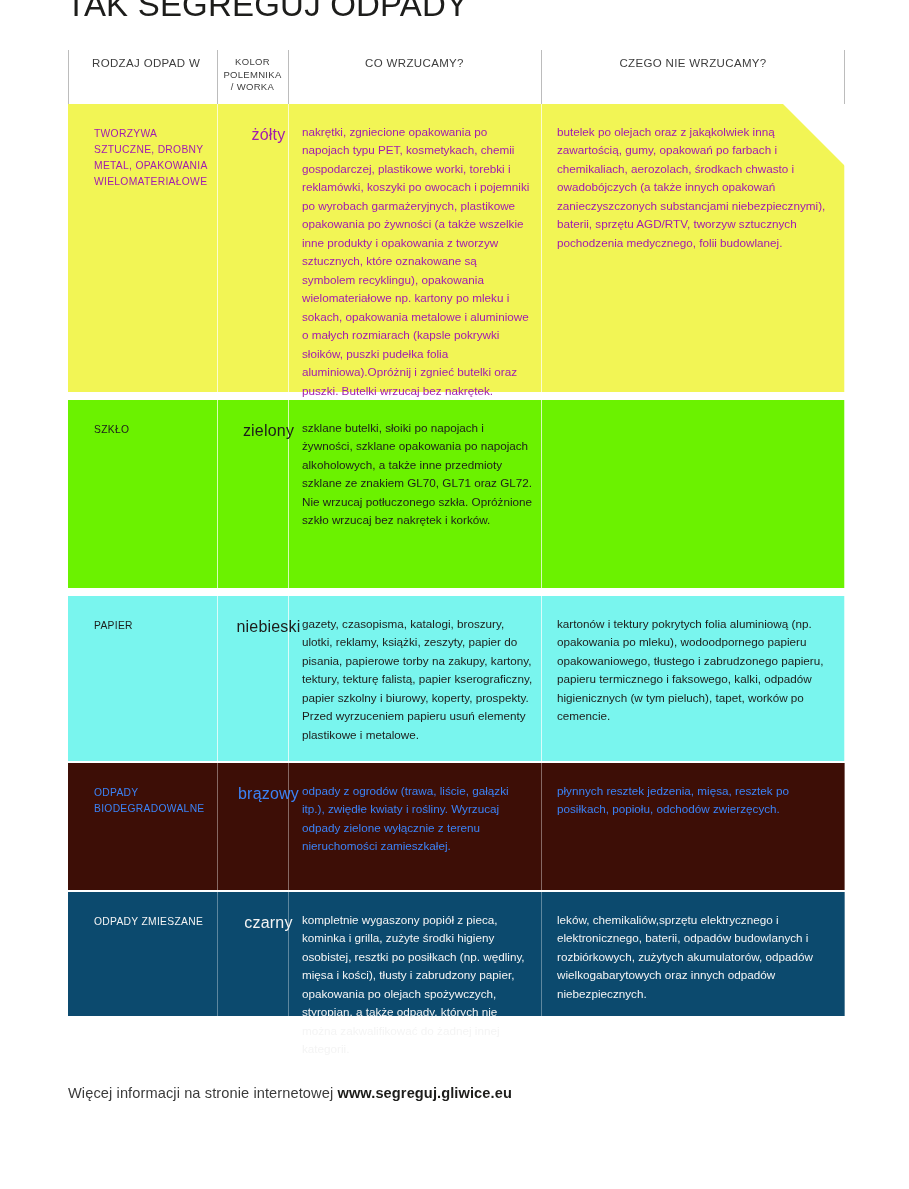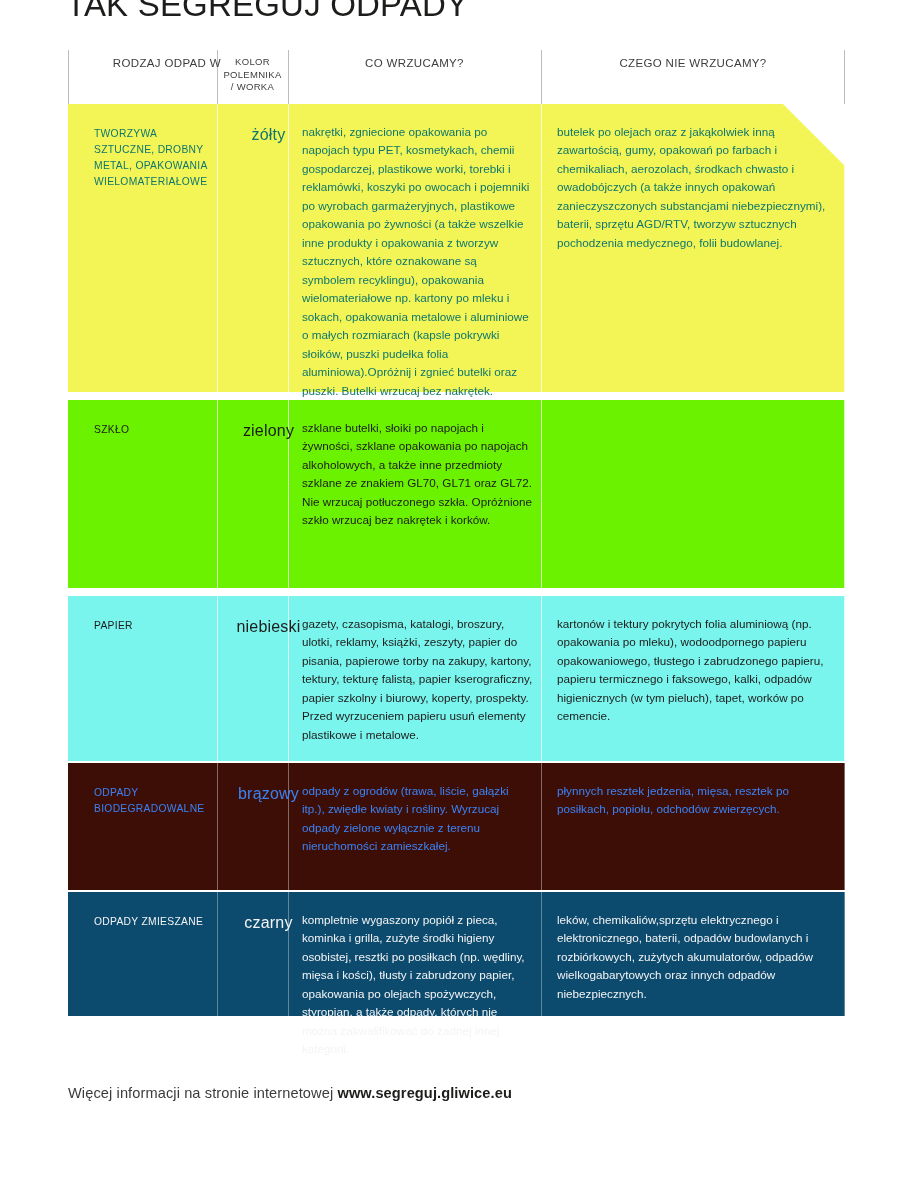--- a/index.html
+++ b/index.html
@@ -60,11 +60,11 @@
     font-weight: 400;
   }
   .th-rodzaj {
-    left: 4px; width: 149px;
+    left: 16px; width: 149px;
     padding-top: 11px; padding-left: 8px;
     font-size: 11.5px;
     letter-spacing: .35px;
-    justify-content: flex-end;
+    justify-content: flex-start;
   }
   .th-kolor {
     left: 149px; width: 71px;

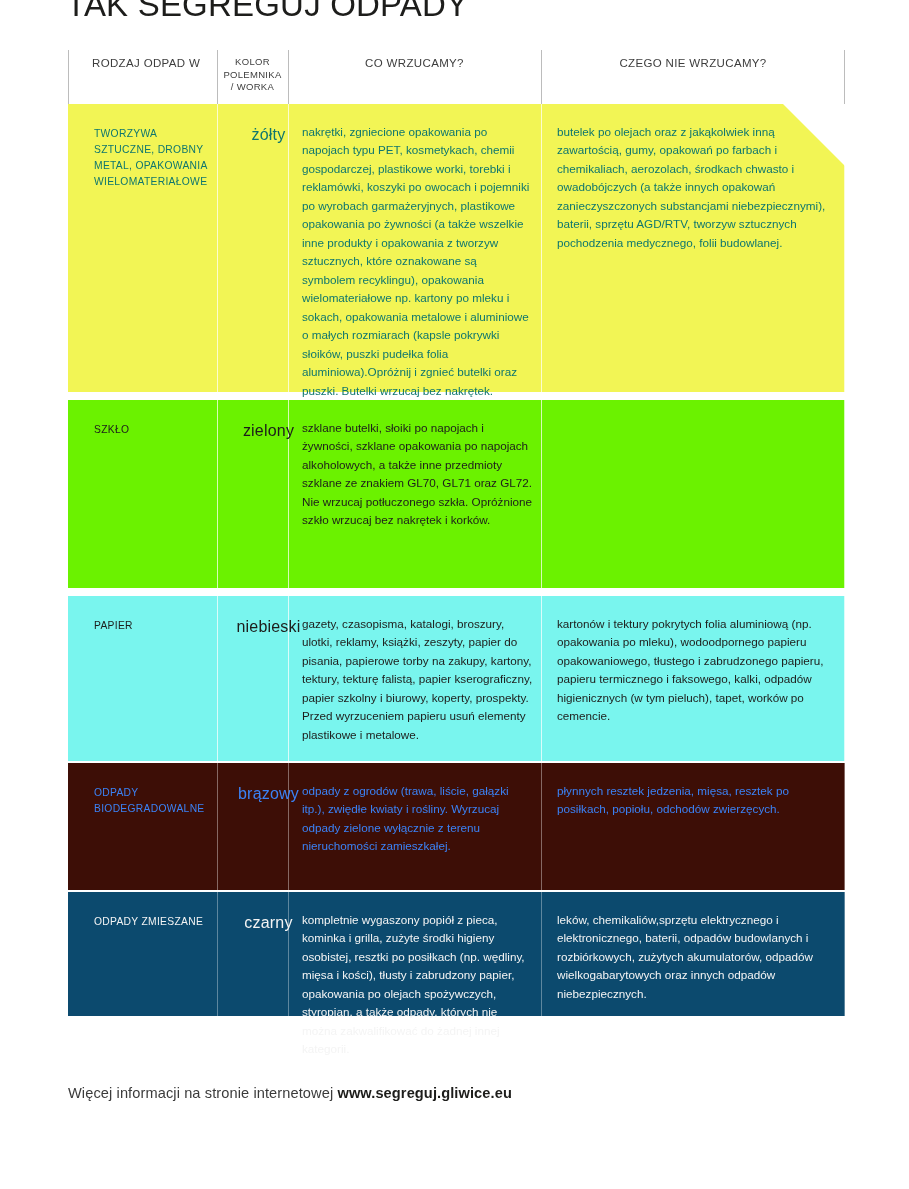--- a/index.html
+++ b/index.html
@@ -154,7 +154,7 @@
   .row-plastic {
     height: 288px;
     background: #f2f555;
-    color: #0f766e;
+    color: #a21caf;
   }
   .row-plastic .vrule { background: rgba(255,255,255,.72); }
   

